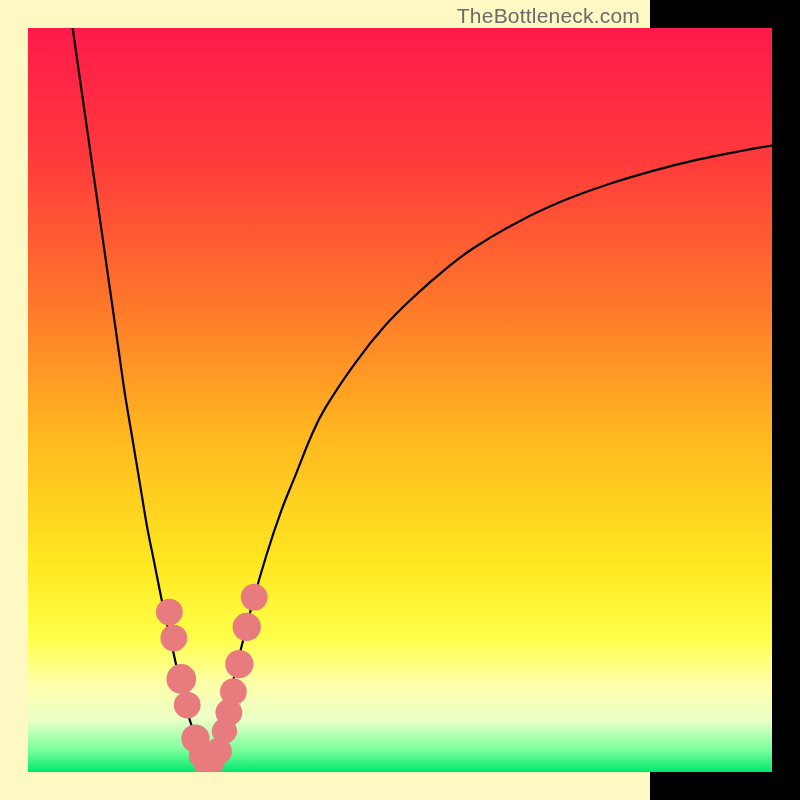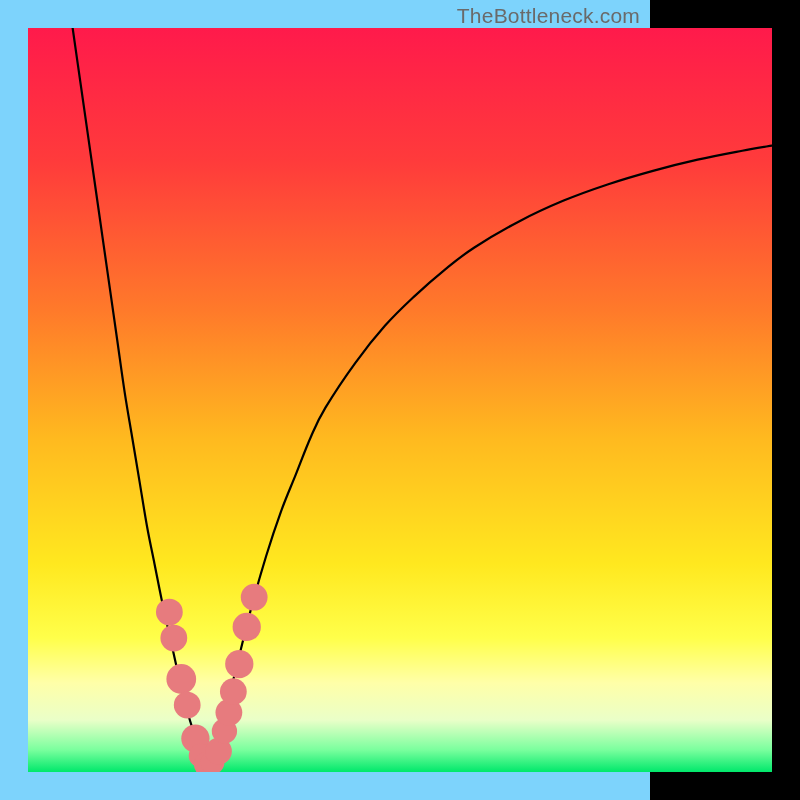--- a/index.html
+++ b/index.html
@@ -14,7 +14,7 @@
   .outer {
     width: 650px;
     height: 800px;
-    background: #7dd3fc;
+    background: #fef9c3;
     position: relative;
   }
   .plot-area {

